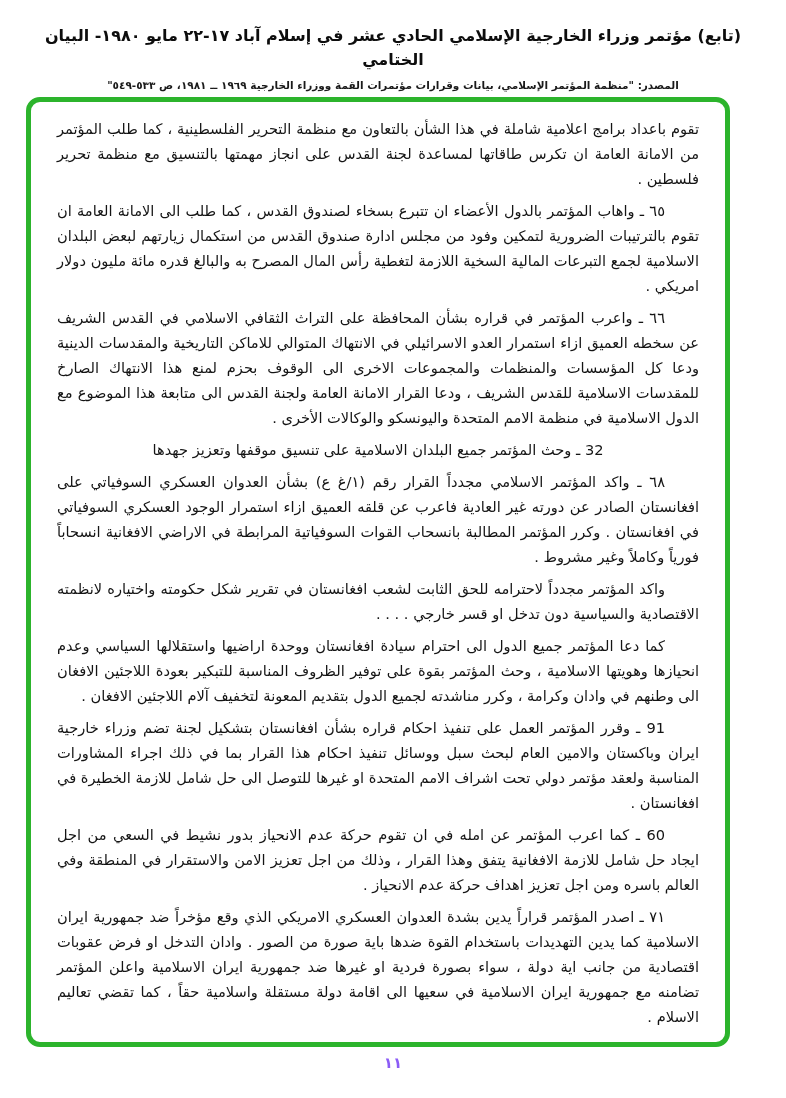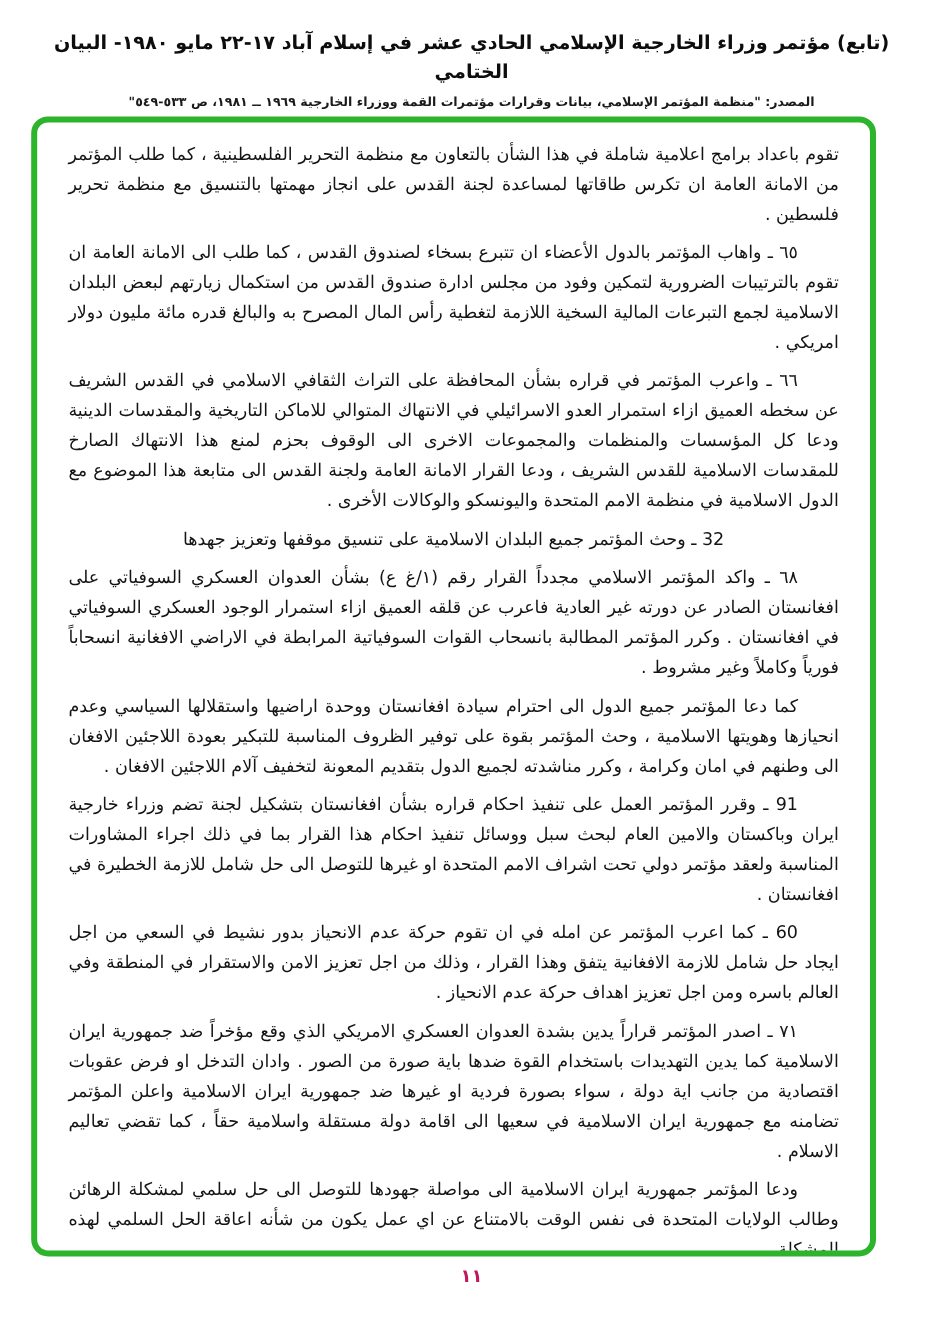--- a/index.html
+++ b/index.html
@@ -91,6 +91,7 @@
       <p>٦٦ ـ واعرب المؤتمر في قراره بشأن المحافظة على التراث الثقافي الاسلامي في القدس الشريف عن سخطه العميق ازاء استمرار العدو الاسرائيلي في الانتهاك المتوالي للاماكن التاريخية والمقدسات الدينية ودعا كل المؤسسات والمنظمات والمجموعات الاخرى الى الوقوف بحزم لمنع هذا الانتهاك الصارخ للمقدسات الاسلامية للقدس الشريف ، ودعا القرار الامانة العامة ولجنة القدس الى متابعة هذا الموضوع مع الدول الاسلامية في منظمة الامم المتحدة واليونسكو والوكالات الأخرى .</p>
       <p class="centered">32 ـ وحث المؤتمر جميع البلدان الاسلامية على تنسيق موقفها وتعزيز جهدها</p>
       <p>٦٨ ـ واكد المؤتمر الاسلامي مجدداً القرار رقم (١/غ ع) بشأن العدوان العسكري السوفياتي على افغانستان الصادر عن دورته غير العادية فاعرب عن قلقه العميق ازاء استمرار الوجود العسكري السوفياتي في افغانستان . وكرر المؤتمر المطالبة بانسحاب القوات السوفياتية المرابطة في الاراضي الافغانية انسحاباً فورياً وكاملاً وغير مشروط .</p>
+      <p>واكد المؤتمر مجدداً لاحترامه للحق الثابت لشعب افغانستان في تقرير شكل حكومته واختياره لانظمته الاقتصادية والسياسية دون تدخل او قسر خارجي . . . .</p>
       <p>كما دعا المؤتمر جميع الدول الى احترام سيادة افغانستان ووحدة اراضيها واستقلالها السياسي وعدم انحيازها وهويتها الاسلامية ، وحث المؤتمر بقوة على توفير الظروف المناسبة للتبكير بعودة اللاجئين الافغان الى وطنهم في امان وكرامة ، وكرر مناشدته لجميع الدول بتقديم المعونة لتخفيف آلام اللاجئين الافغان .</p>
       <p>91 ـ وقرر المؤتمر العمل على تنفيذ احكام قراره بشأن افغانستان بتشكيل لجنة تضم وزراء خارجية ايران وباكستان والامين العام لبحث سبل ووسائل تنفيذ احكام هذا القرار بما في ذلك اجراء المشاورات المناسبة ولعقد مؤتمر دولي تحت اشراف الامم المتحدة او غيرها للتوصل الى حل شامل للازمة الخطيرة في افغانستان .</p>
       <p>60 ـ كما اعرب المؤتمر عن امله في ان تقوم حركة عدم الانحياز بدور نشيط في السعي من اجل ايجاد حل شامل للازمة الافغانية يتفق وهذا القرار ، وذلك من اجل تعزيز الامن والاستقرار في المنطقة وفي العالم باسره ومن اجل تعزيز اهداف حركة عدم الانحياز .</p>

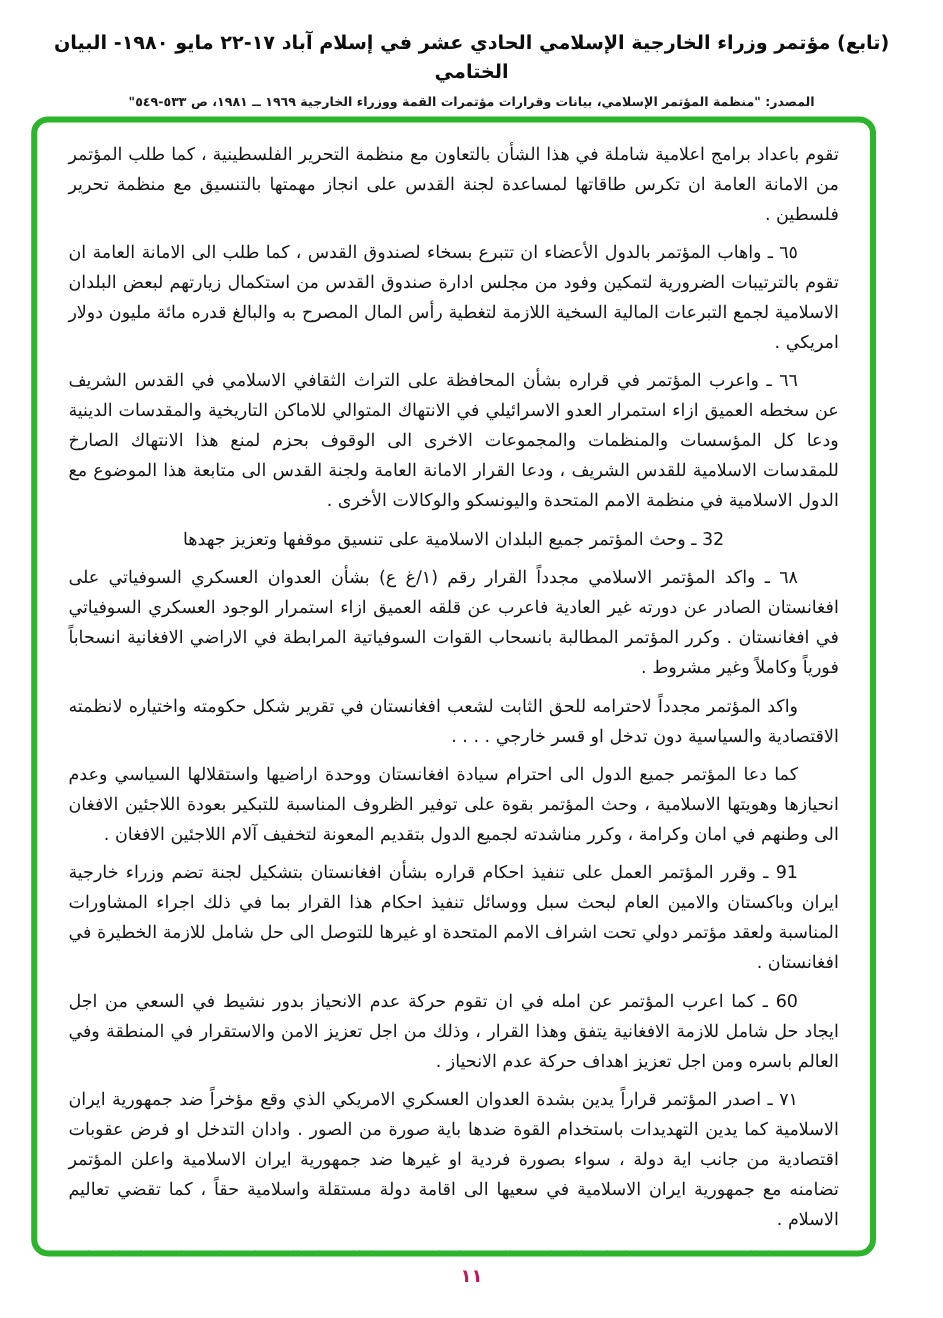--- a/index.html
+++ b/index.html
@@ -92,7 +92,7 @@
       <p class="centered">32 ـ وحث المؤتمر جميع البلدان الاسلامية على تنسيق موقفها وتعزيز جهدها</p>
       <p>٦٨ ـ واكد المؤتمر الاسلامي مجدداً القرار رقم (١/غ ع) بشأن العدوان العسكري السوفياتي على افغانستان الصادر عن دورته غير العادية فاعرب عن قلقه العميق ازاء استمرار الوجود العسكري السوفياتي في افغانستان . وكرر المؤتمر المطالبة بانسحاب القوات السوفياتية المرابطة في الاراضي الافغانية انسحاباً فورياً وكاملاً وغير مشروط .</p>
       <p>واكد المؤتمر مجدداً لاحترامه للحق الثابت لشعب افغانستان في تقرير شكل حكومته واختياره لانظمته الاقتصادية والسياسية دون تدخل او قسر خارجي . . . .</p>
-      <p>كما دعا المؤتمر جميع الدول الى احترام سيادة افغانستان ووحدة اراضيها واستقلالها السياسي وعدم انحيازها وهويتها الاسلامية ، وحث المؤتمر بقوة على توفير الظروف المناسبة للتبكير بعودة اللاجئين الافغان الى وطنهم في امان وكرامة ، وكرر مناشدته لجميع الدول بتقديم المعونة لتخفيف آلام اللاجئين الافغان .</p>
+      <p>كما دعا المؤتمر جميع الدول الى احترام سيادة افغانستان ووحدة اراضيها واستقلالها السياسي وعدم انحيازها وهويتها الاسلامية ، وحث المؤتمر بقوة على توفير الظروف المناسبة للتبكير بعودة اللاجئين الافغان الى وطنهم في وادان وكرامة ، وكرر مناشدته لجميع الدول بتقديم المعونة لتخفيف آلام اللاجئين الافغان .</p>
       <p>91 ـ وقرر المؤتمر العمل على تنفيذ احكام قراره بشأن افغانستان بتشكيل لجنة تضم وزراء خارجية ايران وباكستان والامين العام لبحث سبل ووسائل تنفيذ احكام هذا القرار بما في ذلك اجراء المشاورات المناسبة ولعقد مؤتمر دولي تحت اشراف الامم المتحدة او غيرها للتوصل الى حل شامل للازمة الخطيرة في افغانستان .</p>
       <p>60 ـ كما اعرب المؤتمر عن امله في ان تقوم حركة عدم الانحياز بدور نشيط في السعي من اجل ايجاد حل شامل للازمة الافغانية يتفق وهذا القرار ، وذلك من اجل تعزيز الامن والاستقرار في المنطقة وفي العالم باسره ومن اجل تعزيز اهداف حركة عدم الانحياز .</p>
       <p>٧١ ـ اصدر المؤتمر قراراً يدين بشدة العدوان العسكري الامريكي الذي وقع مؤخراً ضد جمهورية ايران الاسلامية كما يدين التهديدات باستخدام القوة ضدها باية صورة من الصور . وادان التدخل او فرض عقوبات اقتصادية من جانب اية دولة ، سواء بصورة فردية او غيرها ضد جمهورية ايران الاسلامية واعلن المؤتمر تضامنه مع جمهورية ايران الاسلامية في سعيها الى اقامة دولة مستقلة واسلامية حقاً ، كما تقضي تعاليم الاسلام .</p>

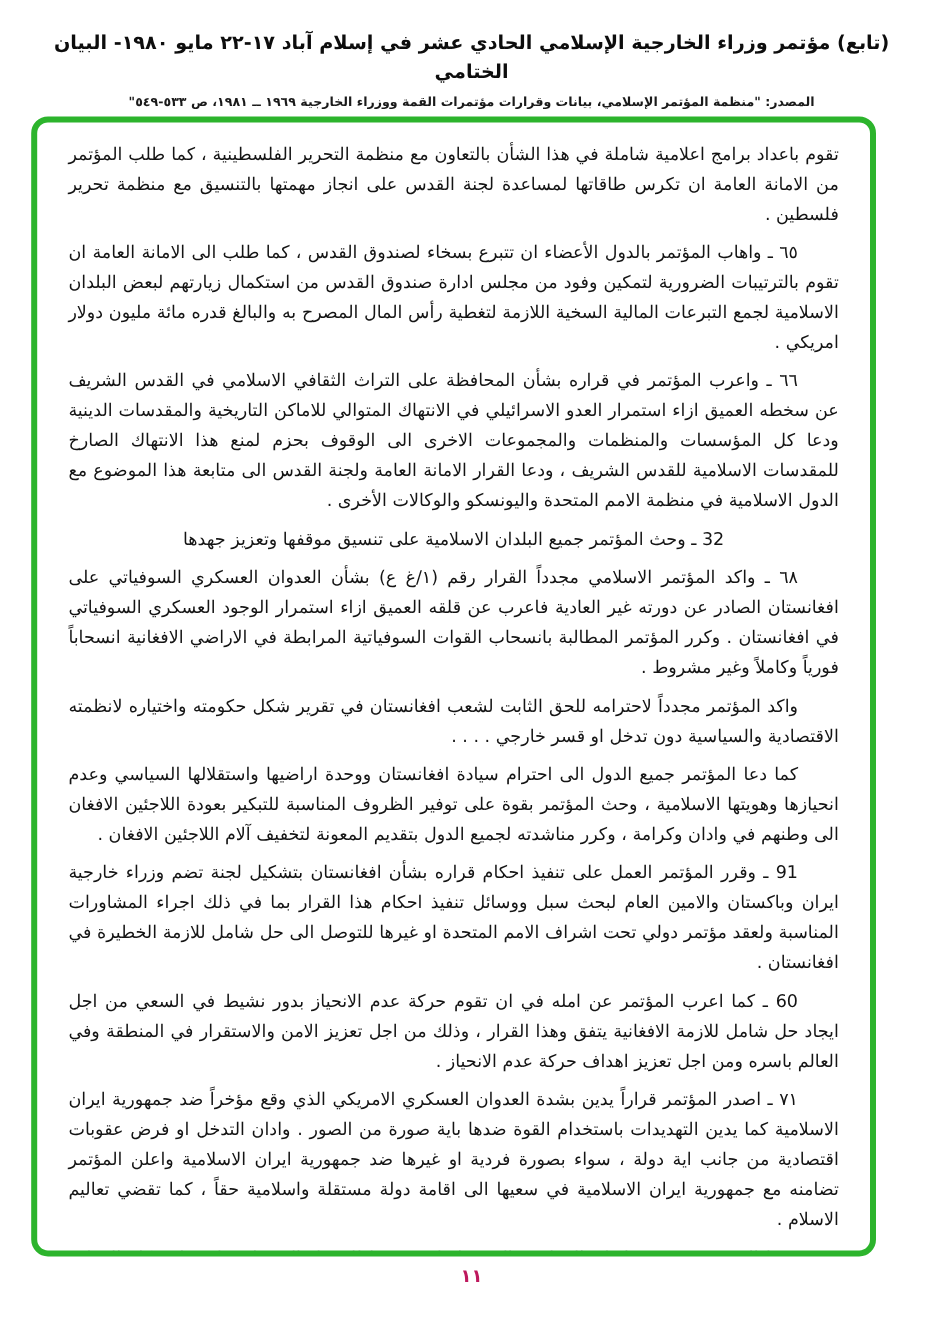--- a/index.html
+++ b/index.html
@@ -70,7 +70,7 @@
     text-align: center;
     font-size: 15px;
     font-weight: bold;
-    color: #be185d;
+    color: #8b5cf6;
     direction: rtl;
   }
 </style>

